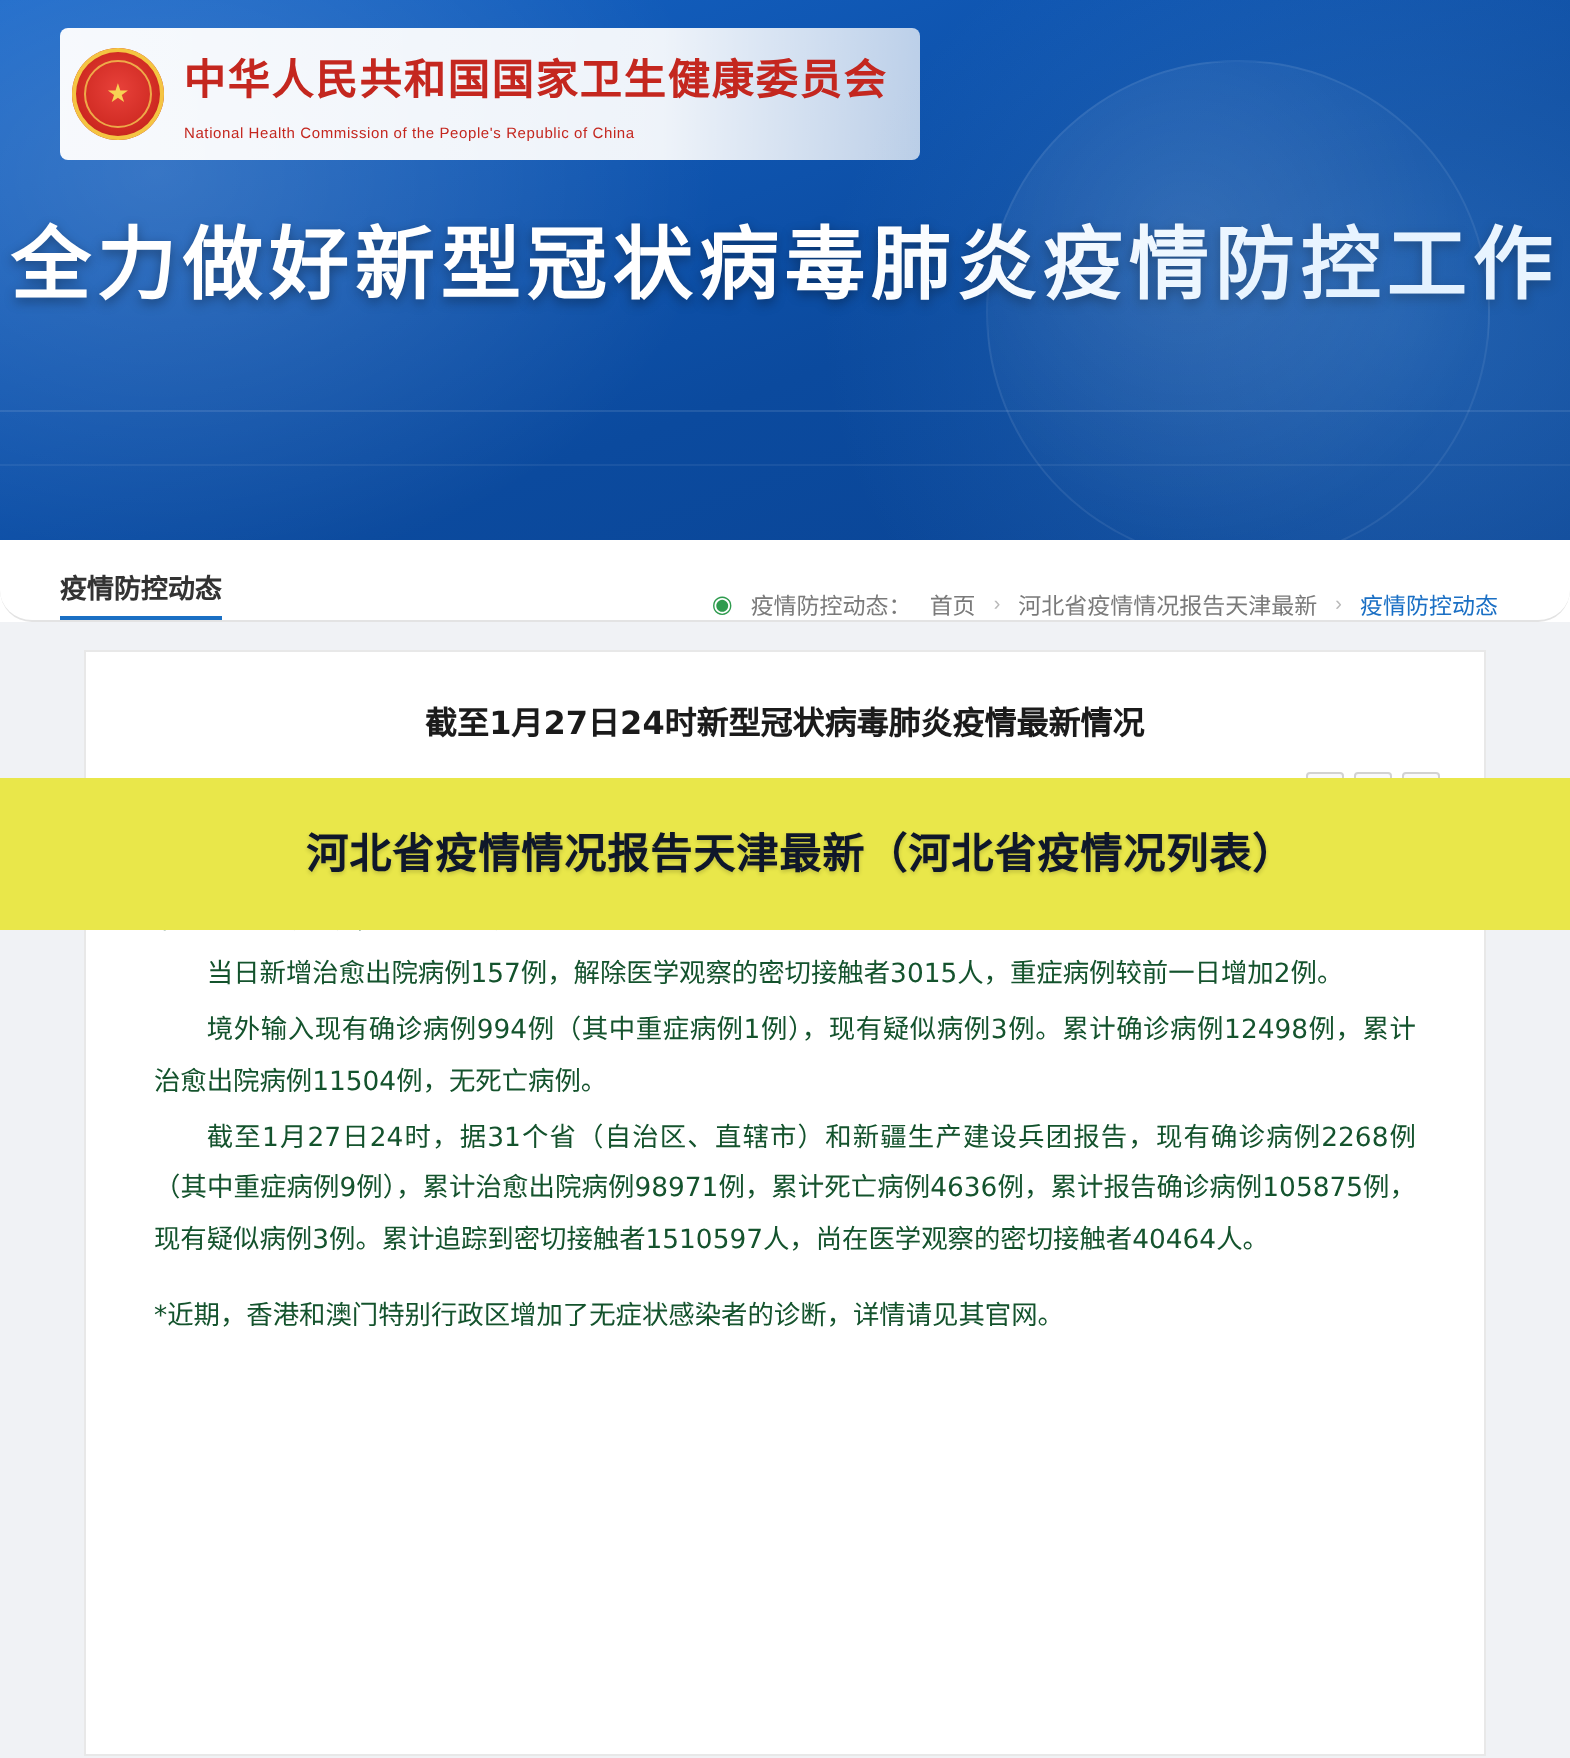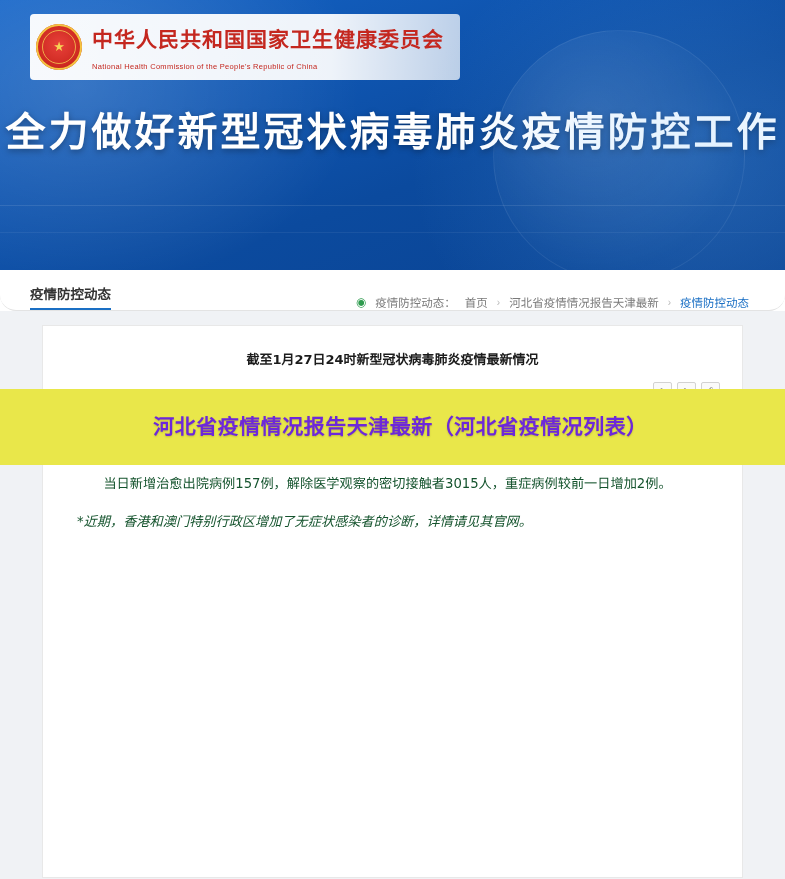--- a/index.html
+++ b/index.html
@@ -176,7 +176,7 @@
   }
   .article-title {
     text-align: center;
-    font-size: 13px;
+    font-size: 16px;
     font-weight: bold;
     color: #1b1b1b;
     padding: 6px 40px 0 40px;

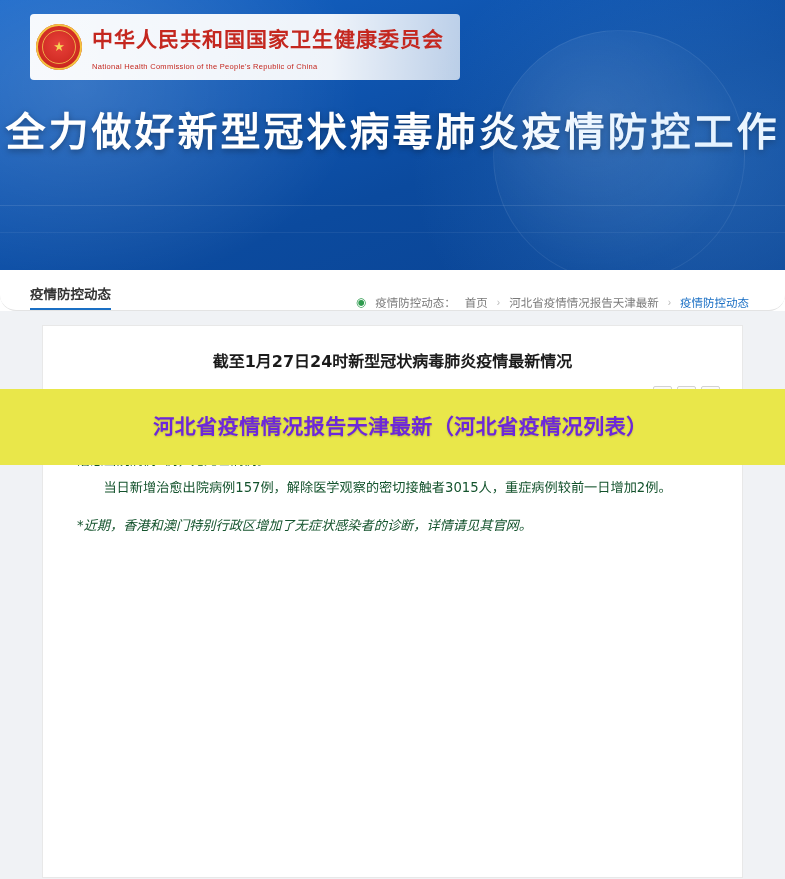--- a/index.html
+++ b/index.html
@@ -321,7 +321,7 @@
 </div>
 
 <div class="overlay-band" style="background: rgb(233, 231, 74);">
-  <div class="overlay-text" style="color: #6d28d9; margin-left: 16px;">河北省疫情情况报告天津最新（河北省疫情况列表）</div>
+  <div class="overlay-text" style="color: #0f172a; margin-left: 16px;">河北省疫情情况报告天津最新（河北省疫情况列表）</div>
 </div>
 
 </body></html>

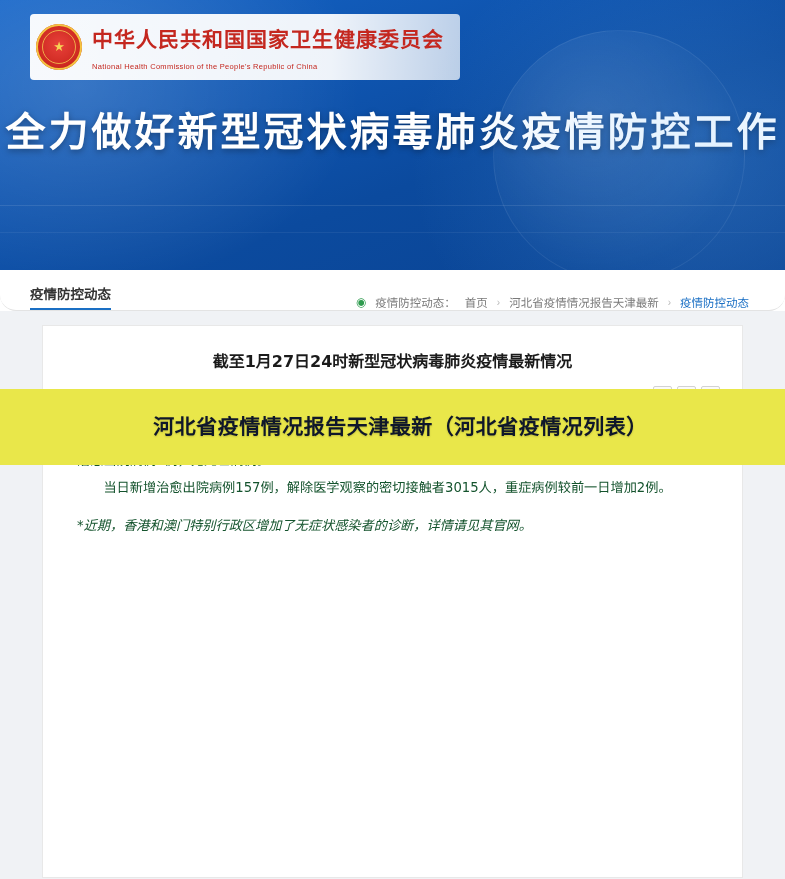--- a/index.html
+++ b/index.html
@@ -314,6 +314,7 @@
     <div class="article-body">
       <p>境外输入现有确诊病例25例（无重症病例），累计确诊病例1例，无死亡病例。累计确诊病例1例，累计治愈出院病例1例，无死亡病例。</p>
       <p>当日新增治愈出院病例157例，解除医学观察的密切接触者3015人，重症病例较前一日增加2例。</p>
+      <p>境外输入现有确诊病例994例（其中重症病例1例），现有疑似病例3例。累计确诊病例12498例，累计治愈出院病例11504例，无死亡病例。</p>
       <p class="note">*近期，香港和澳门特别行政区增加了无症状感染者的诊断，详情请见其官网。</p>
     </div>
 

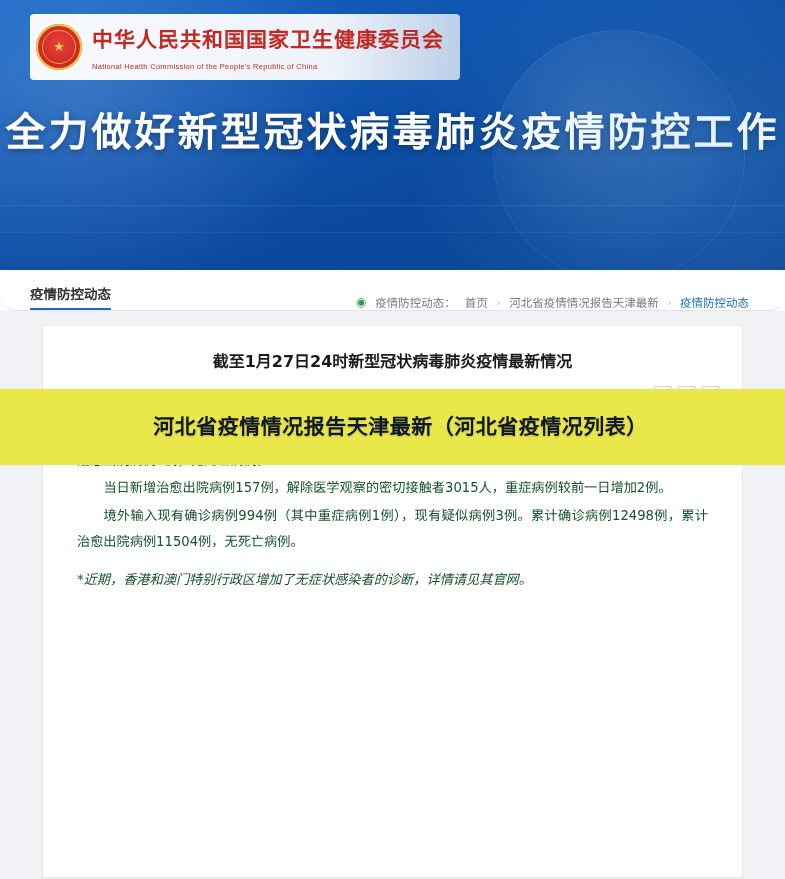--- a/index.html
+++ b/index.html
@@ -315,6 +315,7 @@
       <p>境外输入现有确诊病例25例（无重症病例），累计确诊病例1例，无死亡病例。累计确诊病例1例，累计治愈出院病例1例，无死亡病例。</p>
       <p>当日新增治愈出院病例157例，解除医学观察的密切接触者3015人，重症病例较前一日增加2例。</p>
       <p>境外输入现有确诊病例994例（其中重症病例1例），现有疑似病例3例。累计确诊病例12498例，累计治愈出院病例11504例，无死亡病例。</p>
+      <p>截至1月27日24时，据31个省（自治区、直辖市）和新疆生产建设兵团报告，现有确诊病例2268例（其中重症病例9例），累计治愈出院病例98971例，累计死亡病例4636例，累计报告确诊病例105875例，现有疑似病例3例。累计追踪到密切接触者1510597人，尚在医学观察的密切接触者40464人。</p>
       <p class="note">*近期，香港和澳门特别行政区增加了无症状感染者的诊断，详情请见其官网。</p>
     </div>
 

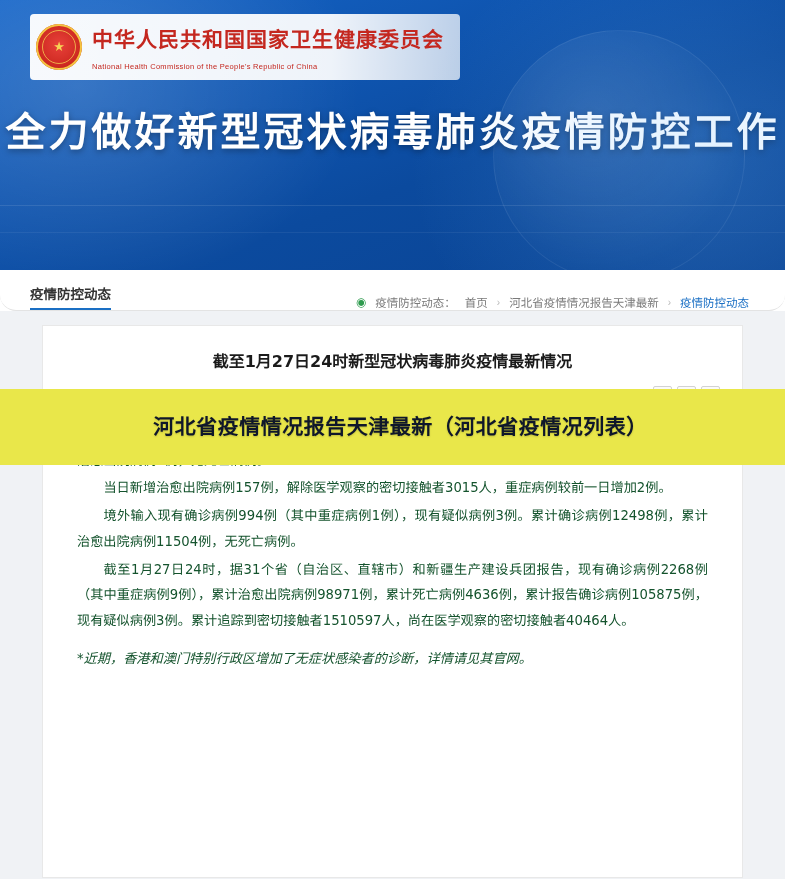--- a/index.html
+++ b/index.html
@@ -223,7 +223,7 @@
     font-family: "DejaVu Sans", "Liberation Sans", sans-serif;
   }
   .article-body p { margin: 0 0 2px 0; text-indent: 2em; }
-  .article-body p.note { text-indent: 0; margin-top: 12px; font-style: italic; }
+  .article-body p.note { text-indent: 0; margin-top: 12px; }
 
   
   .overlay-band {

